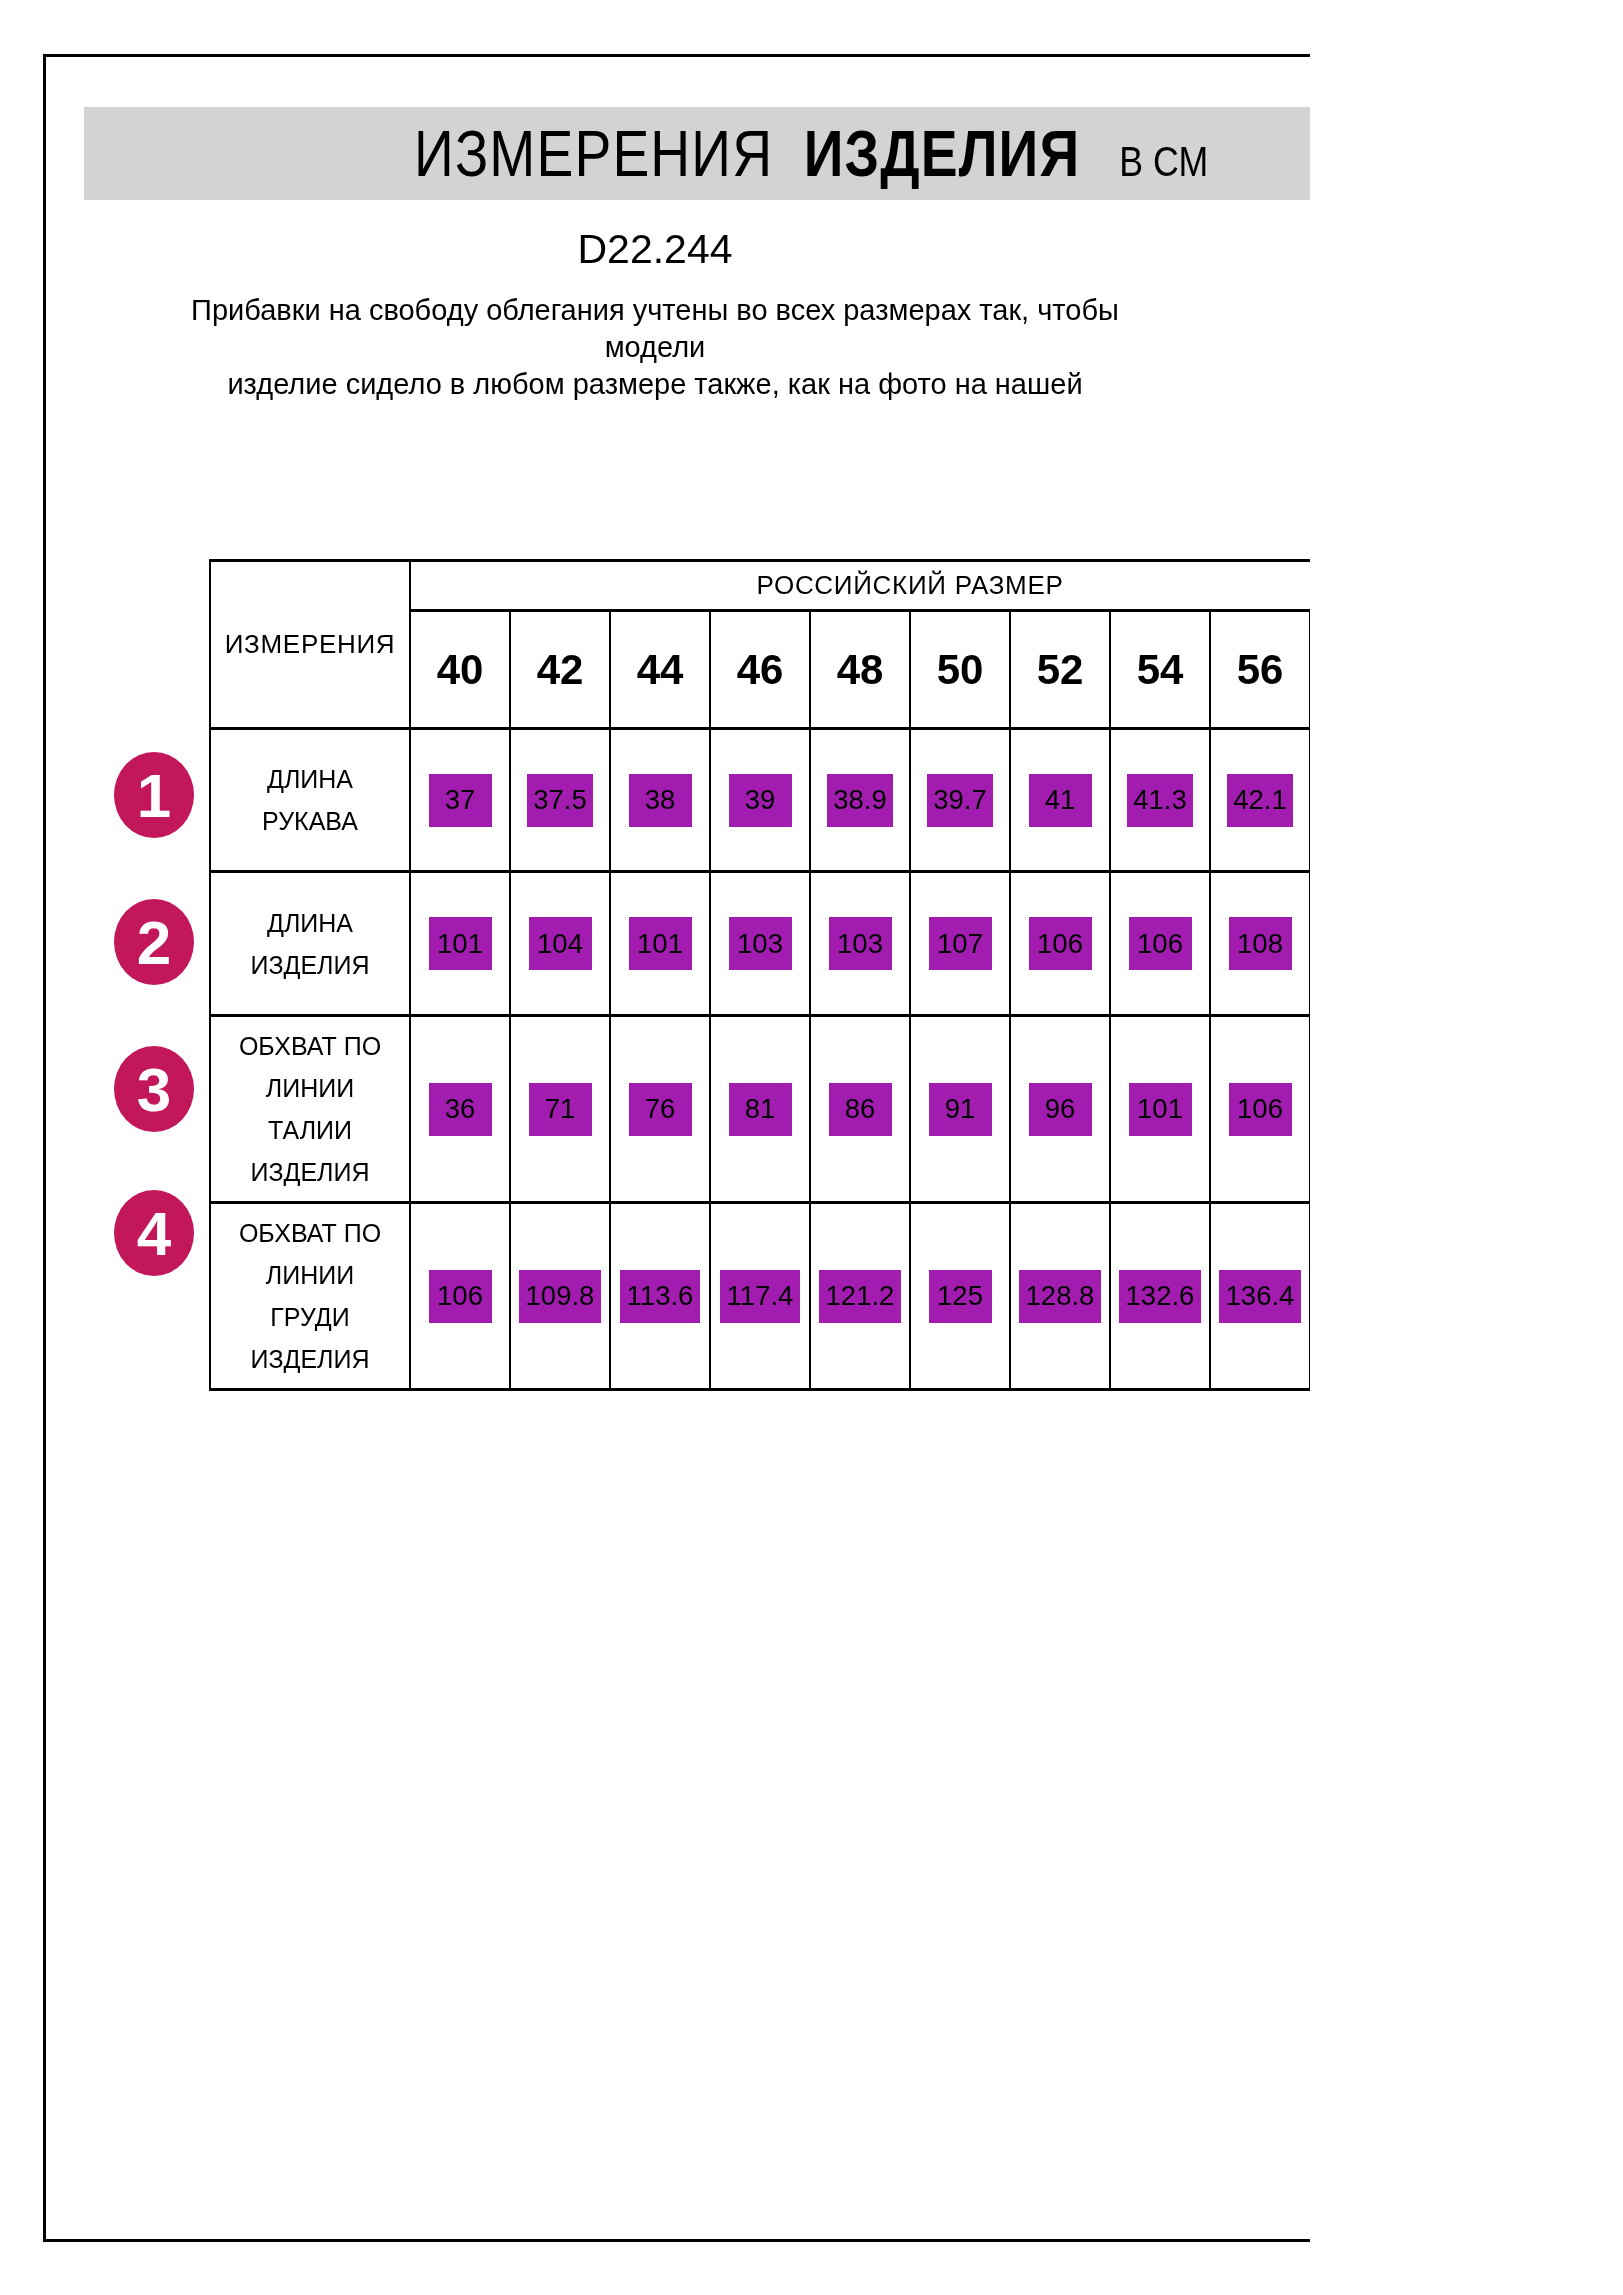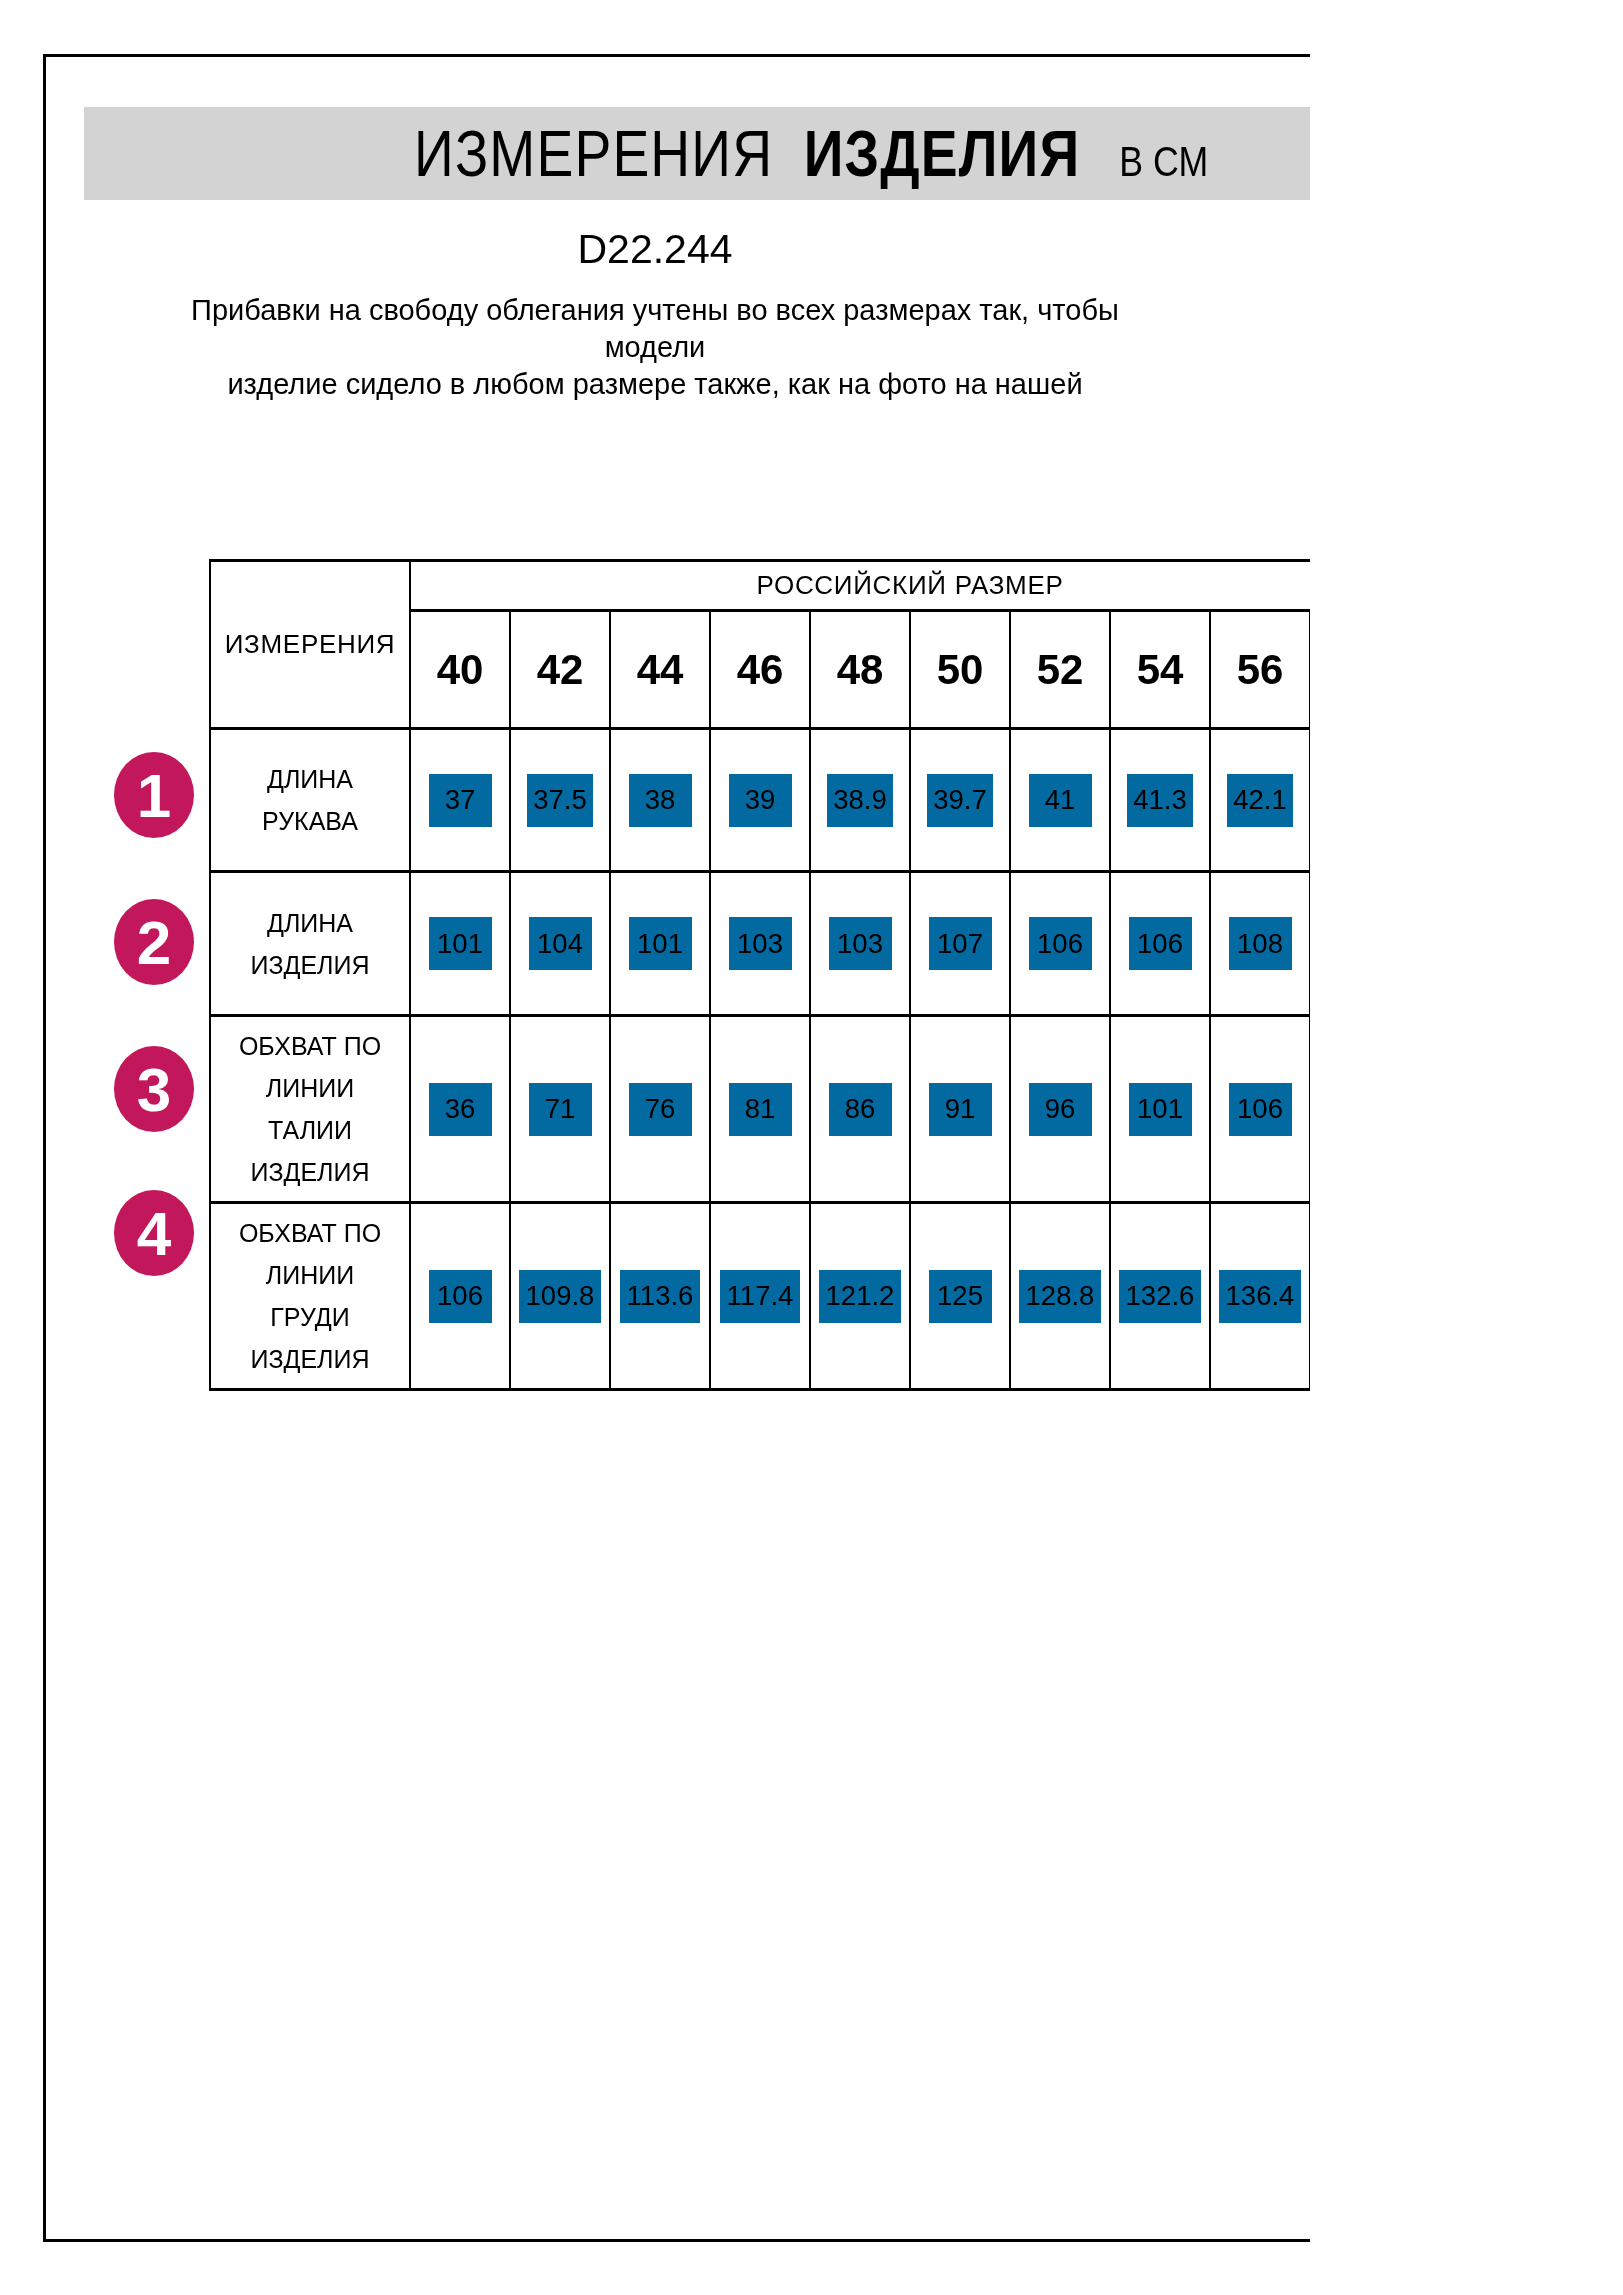--- a/index.html
+++ b/index.html
@@ -59,7 +59,7 @@
   td.size-head { font-size: 42px; font-weight: bold; }
   td.row-label { font-size: 25px; line-height: 42px; white-space: pre-line; }
   td.value-cell { font-size: 27.5px; }
-  .val-chip { display: inline-block; background: #0369a1; padding: 10.5px 6.5px; min-width: 63px; }
+  .val-chip { display: inline-block; background: #a21caf; padding: 10.5px 6.5px; min-width: 63px; }
 
   .badge {
     position: absolute; left: 114px;

